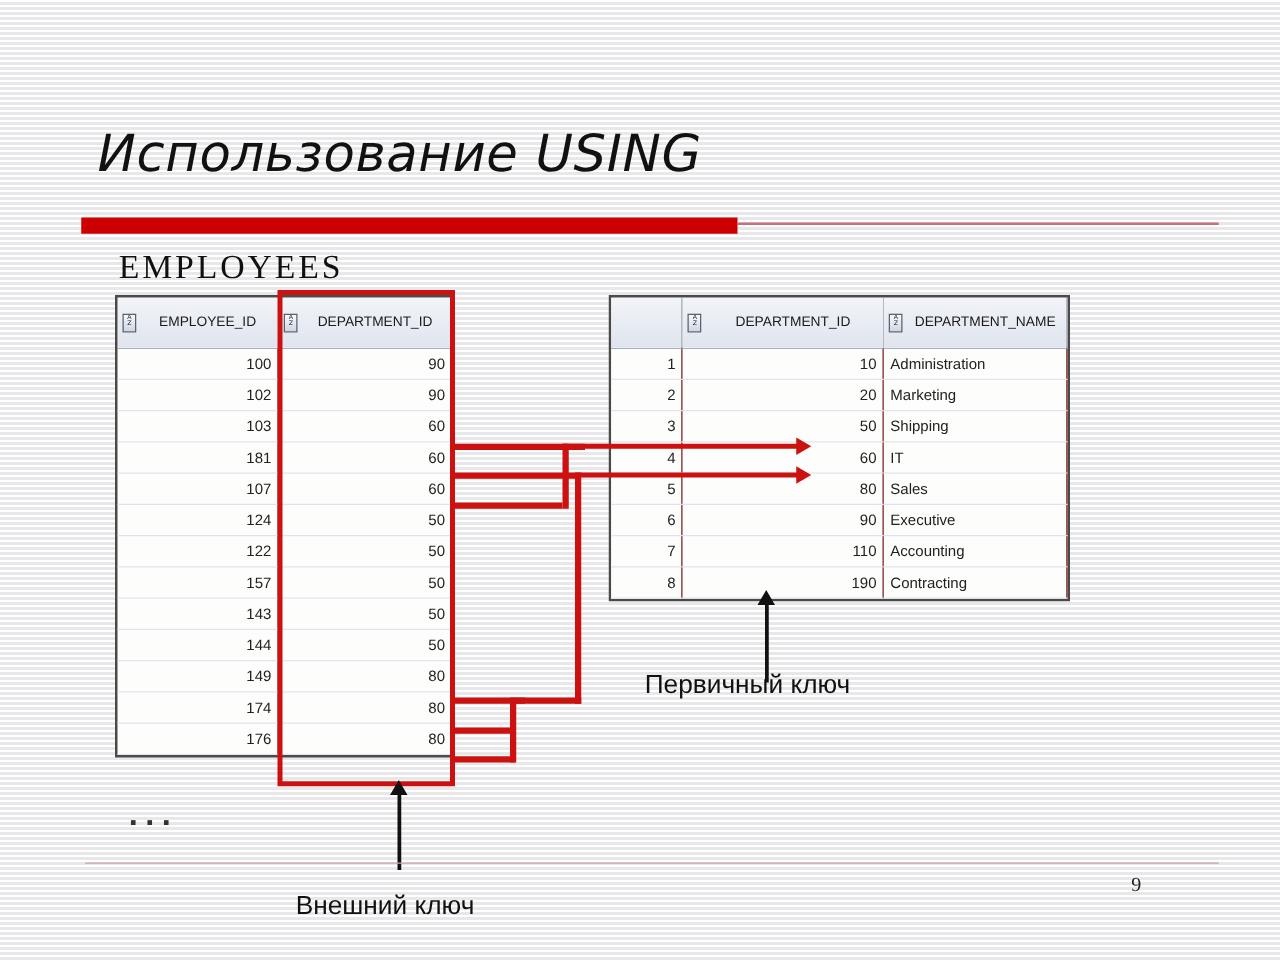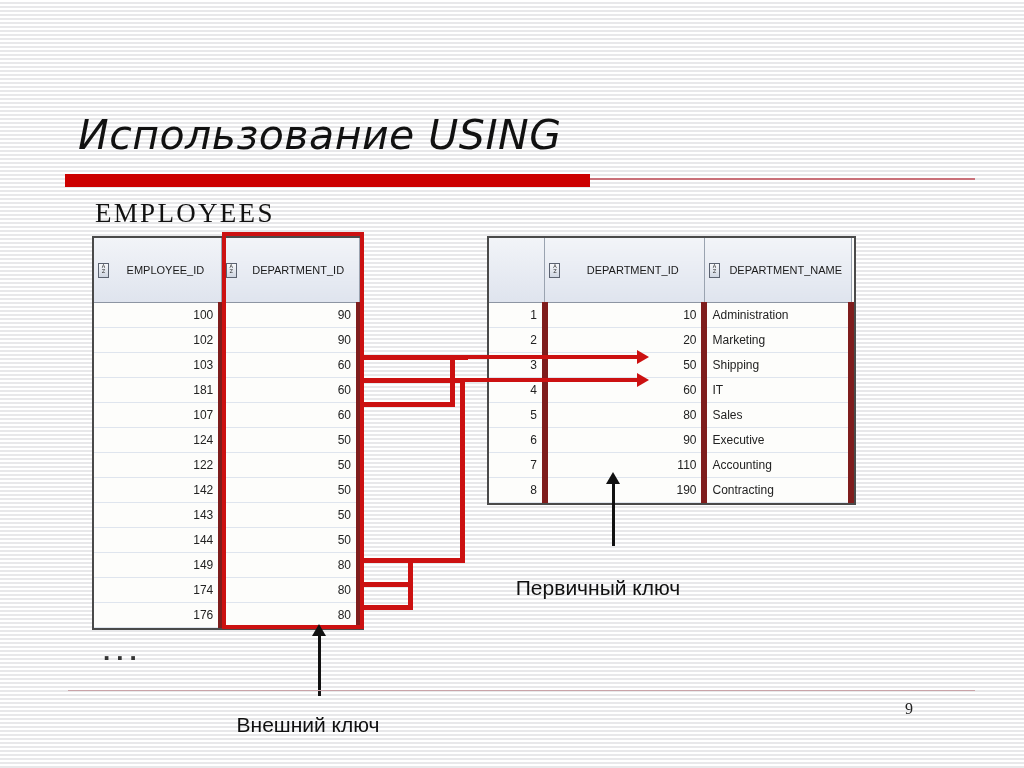--- a/index.html
+++ b/index.html
@@ -30,7 +30,6 @@
     letter-spacing: 0.5px;
     white-space: nowrap;
     font-family: "DejaVu Sans", sans-serif;
-    margin-top: 12px;
   }
   #bar-thick {
     position: absolute;

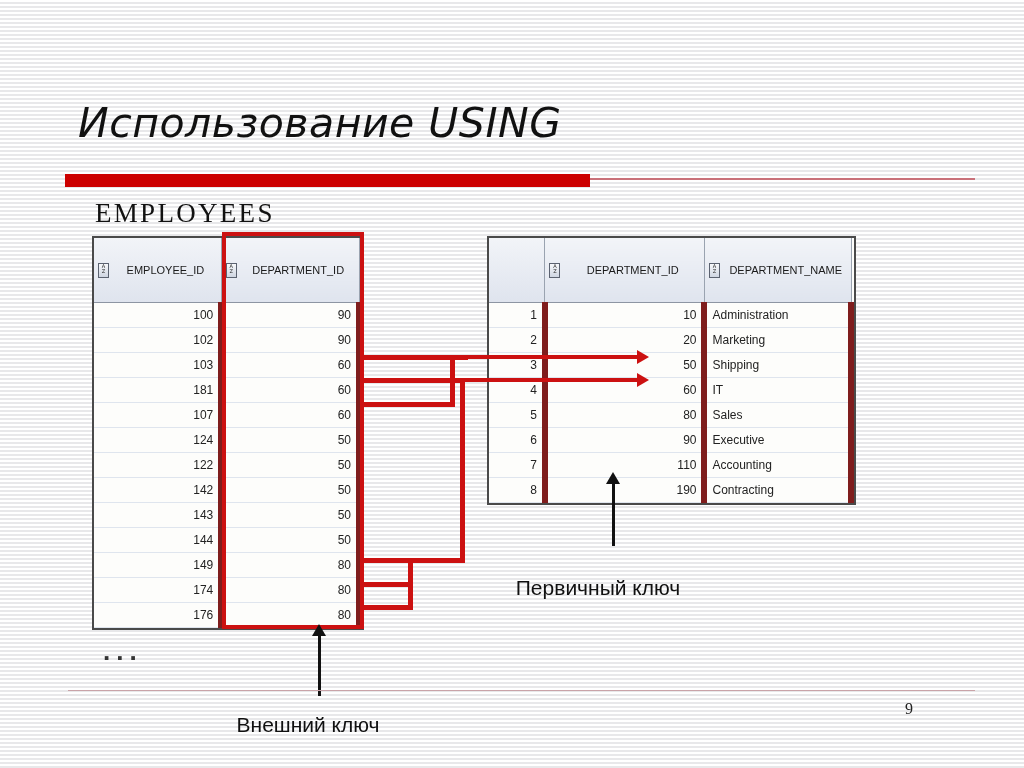--- a/index.html
+++ b/index.html
@@ -86,7 +86,7 @@
     font-weight: normal;
     font-size: 11px;
     height: 32px;
-    padding: 16px 4px;
+    padding: 4px 4px;
     color: #1a1a1a;
     position: relative;
     white-space: nowrap;

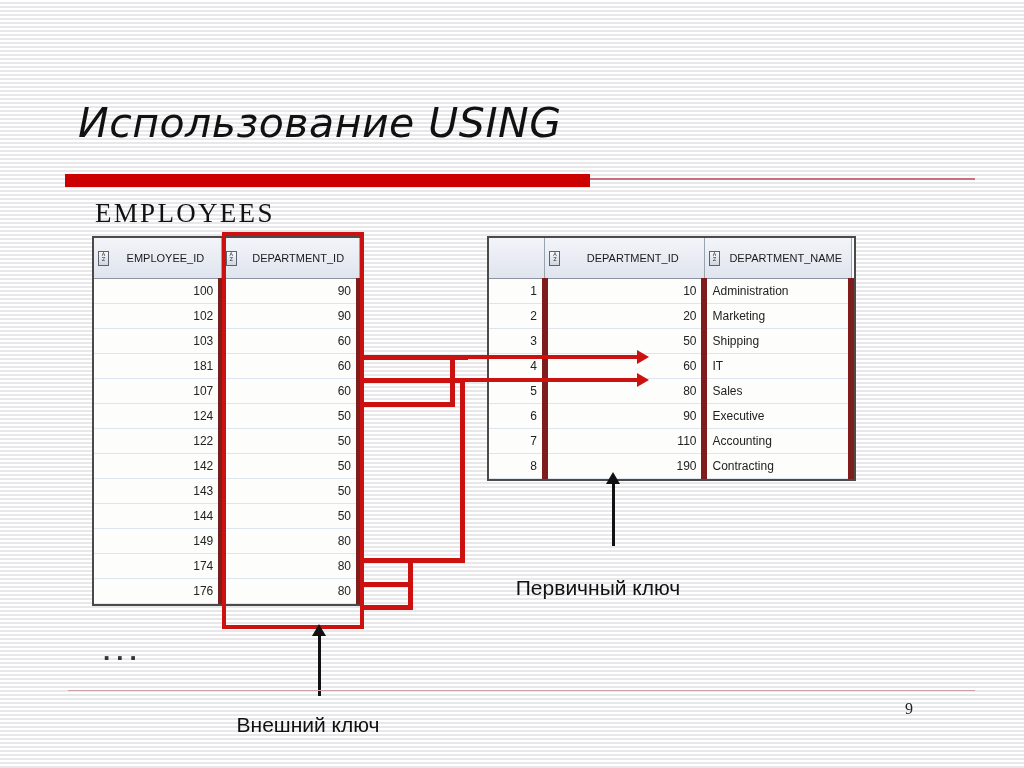--- a/index.html
+++ b/index.html
@@ -93,7 +93,7 @@
   }
   .grid td {
     border-bottom: 1px solid #dfe5ee;
-    border-right: 6px solid #7f1d1d;
+    border-right: 1px solid #7f1d1d;
     height: 24px;
     padding: 0 5px;
     white-space: nowrap;

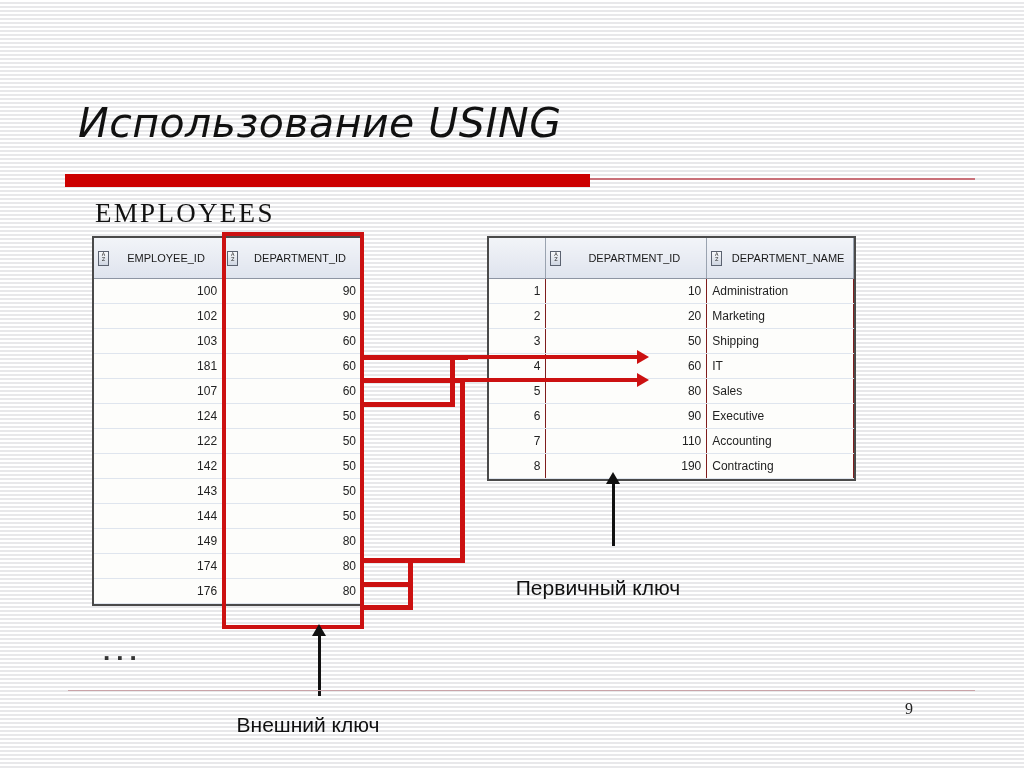--- a/index.html
+++ b/index.html
@@ -237,7 +237,7 @@
             <td class="num">50</td>
           </tr>
           <tr>
-            <td class="num">142</td>
+            <td class="num">157</td>
             <td class="num">50</td>
           </tr>
           <tr>

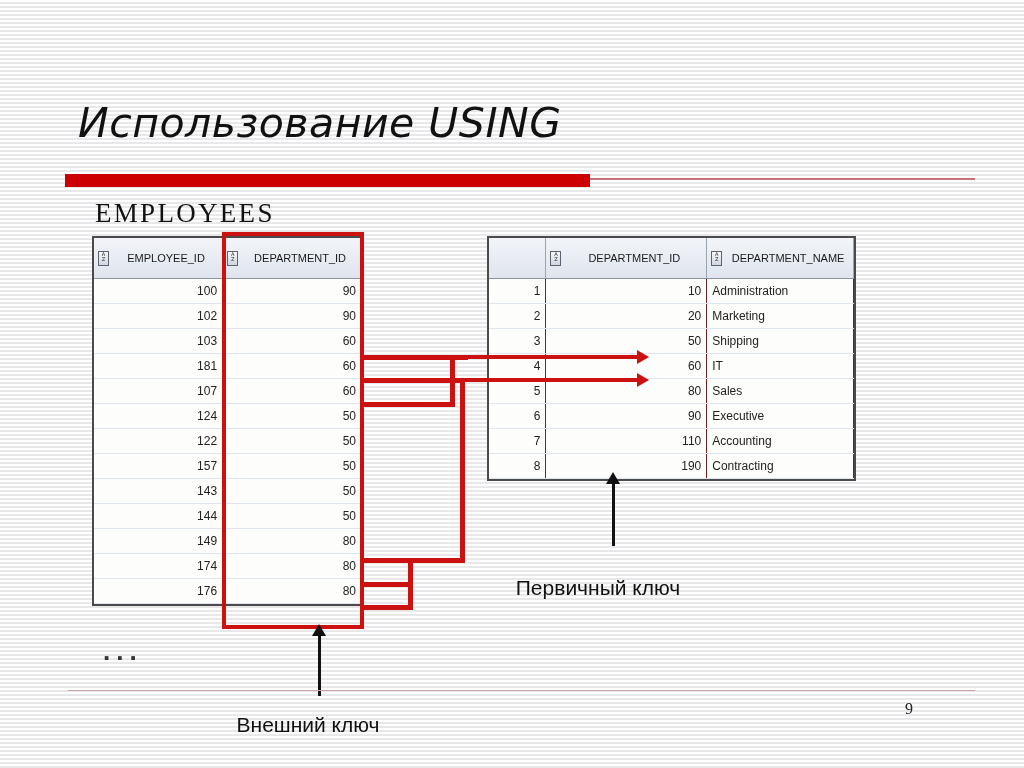--- a/index.html
+++ b/index.html
@@ -361,7 +361,7 @@
 
   <div class="arrow-line" style="left:612px; top:484px; height:62px;"></div>
   <div class="arrow-head-up" style="left:606px; top:472px;"></div>
-  <div class="annot" id="pk-label" style="left:598px; top:576px; transform:translateX(-50%);text-align:center;">Первичный ключ</div>
+  <div class="annot" id="pk-label" style="left:598px; top:536px; transform:translateX(-50%);text-align:center;">Первичный ключ</div>
 
   <div id="ellipsis">...</div>
 

